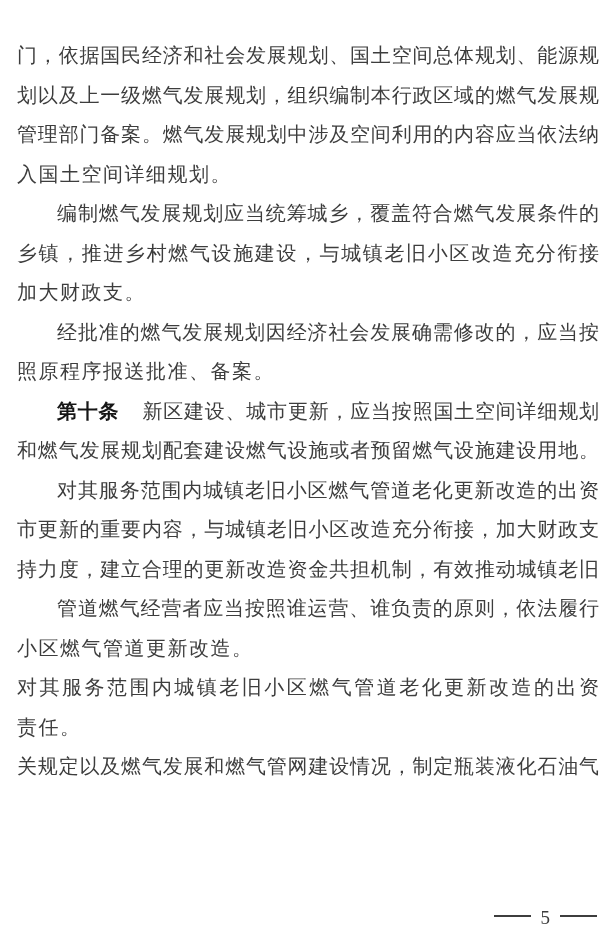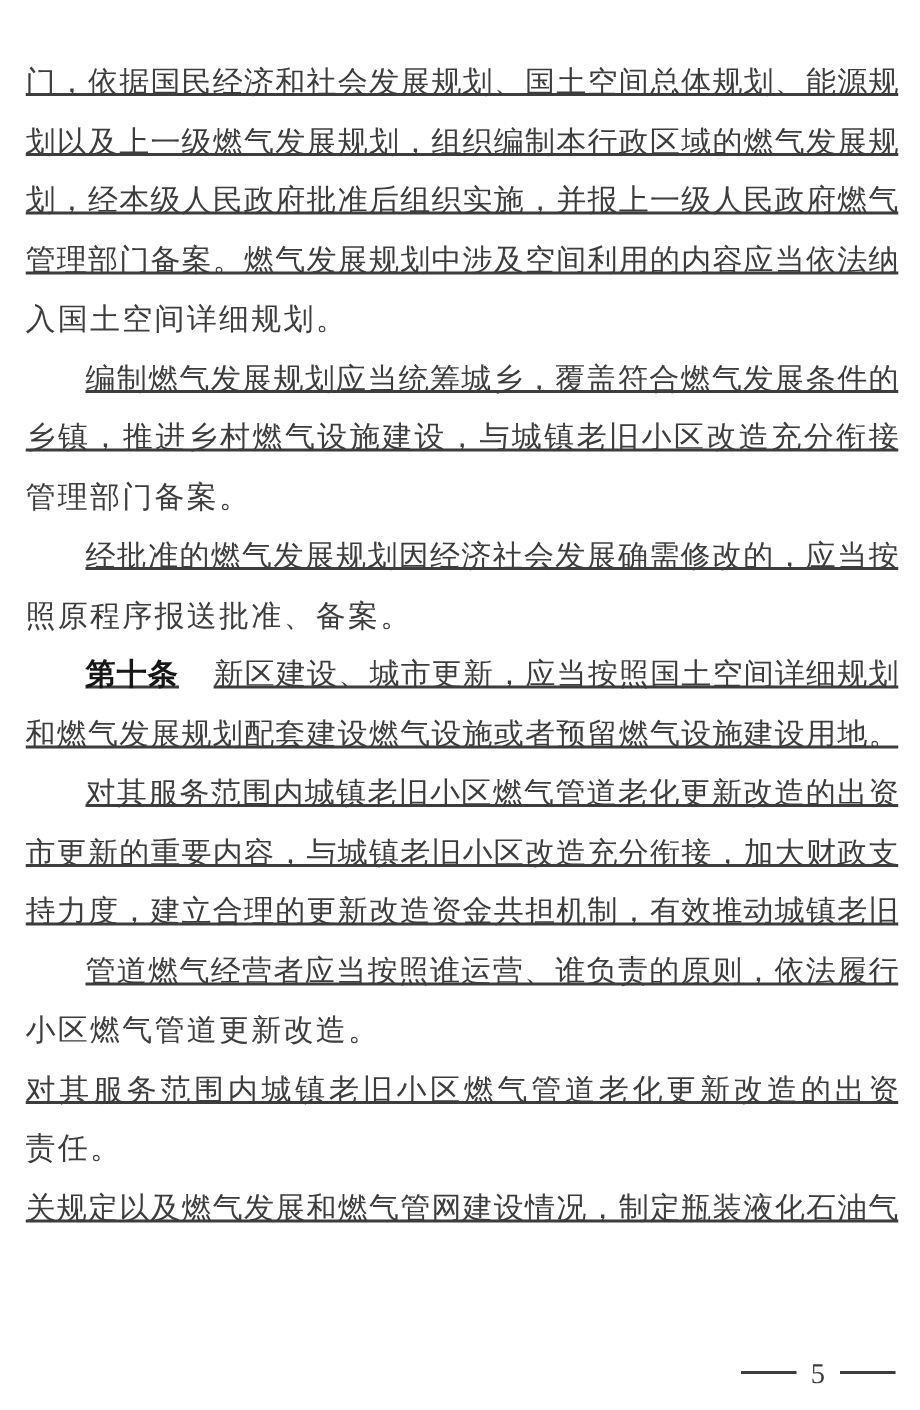--- a/index.html
+++ b/index.html
@@ -36,7 +36,6 @@
     text-align-last: justify;
     -moz-text-align-last: justify;
     text-justify: inter-character;
-    text-decoration: underline;
   }
   .line.indent {
     padding-left: 40px;

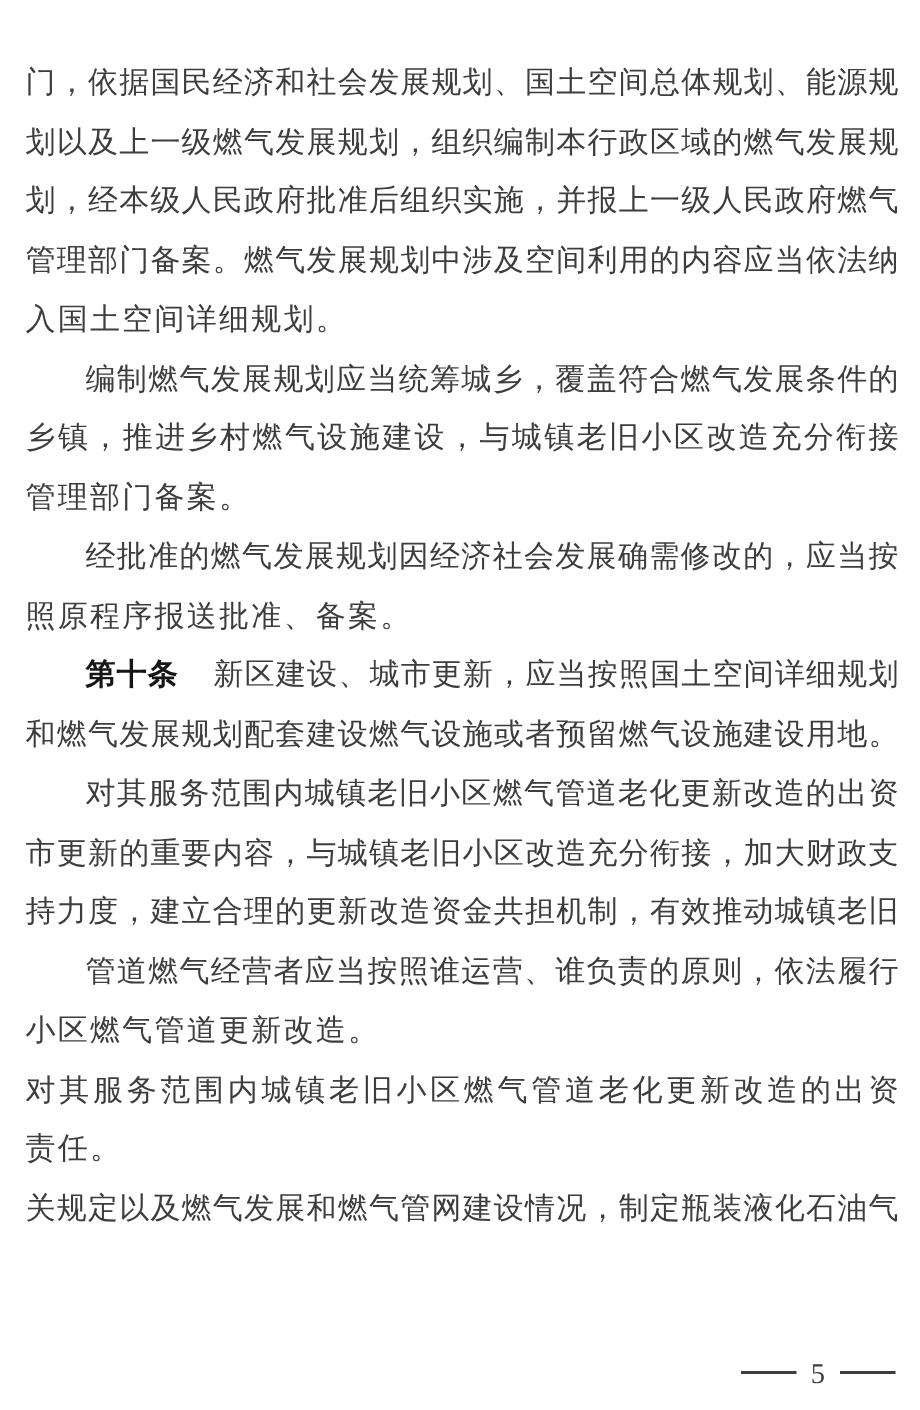--- a/index.html
+++ b/index.html
@@ -81,7 +81,6 @@
   <div class="content" id="doc-lines">
       <div class="line just">门，依据国民经济和社会发展规划、国土空间总体规划、能源规</div>
       <div class="line just">划以及上一级燃气发展规划，组织编制本行政区域的燃气发展规</div>
-      <div class="line just">划，经本级人民政府批准后组织实施，并报上一级人民政府燃气</div>
       <div class="line just">管理部门备案。燃气发展规划中涉及空间利用的内容应当依法纳</div>
       <div class="line">入国土空间详细规划。</div>
       <div class="line just indent">编制燃气发展规划应当统筹城乡，覆盖符合燃气发展条件的</div>

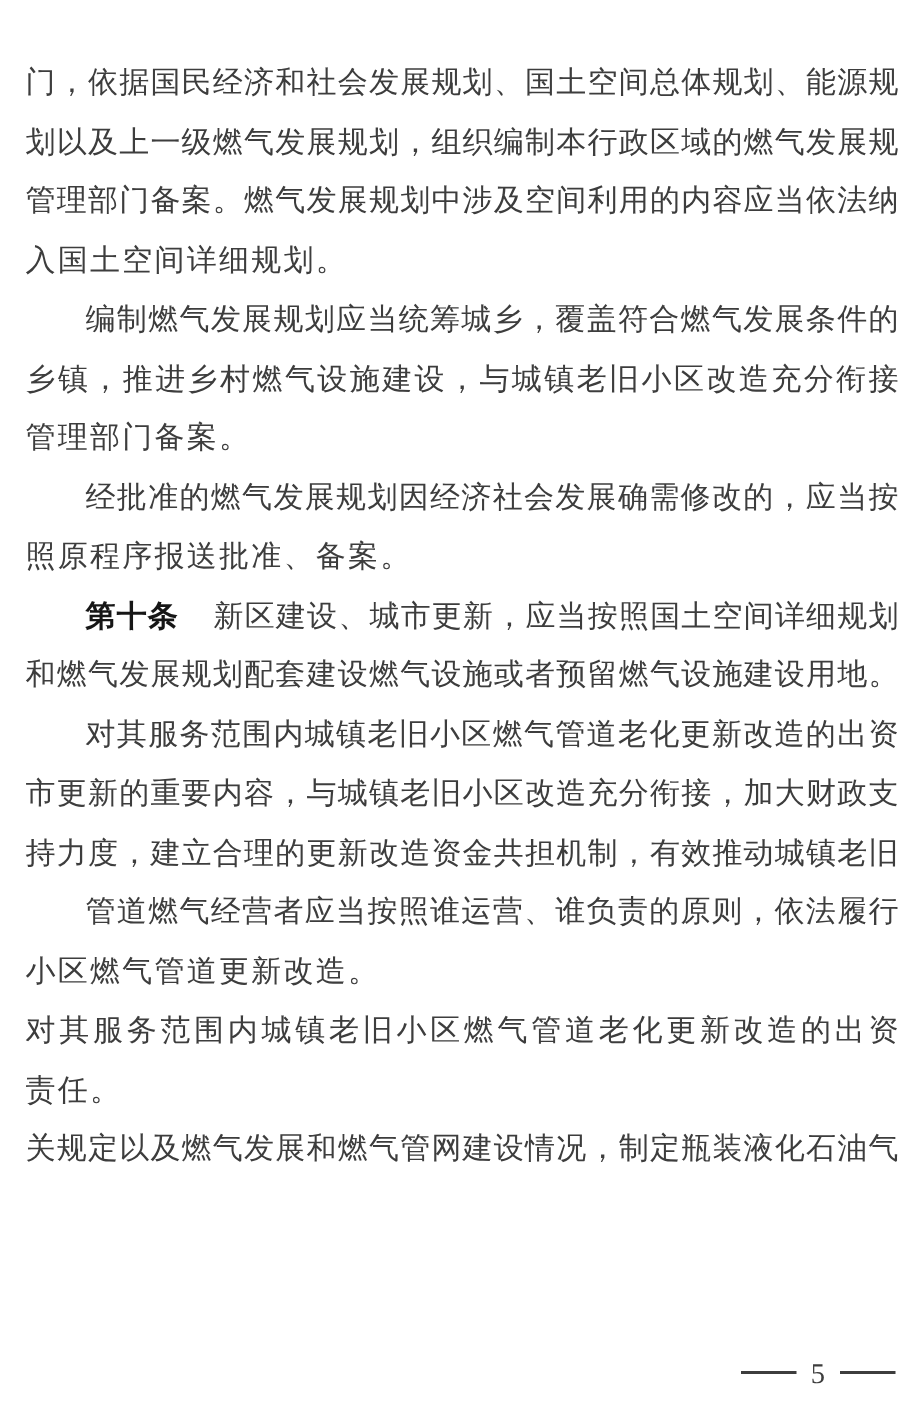--- a/index.html
+++ b/index.html
@@ -85,7 +85,7 @@
       <div class="line">入国土空间详细规划。</div>
       <div class="line just indent">编制燃气发展规划应当统筹城乡，覆盖符合燃气发展条件的</div>
       <div class="line just">乡镇，推进乡村燃气设施建设，与城镇老旧小区改造充分衔接</div>
-      <div class="line">管理部门备案。</div>
+      <div class="line">加大财政支。</div>
       <div class="line just indent">经批准的燃气发展规划因经济社会发展确需修改的，应当按</div>
       <div class="line">照原程序报送批准、备案。</div>
       <div class="line just indent"><span class="article-no">第十条</span><span class="article-rest">新区建设、城市更新，应当按照国土空间详细规划</span></div>

